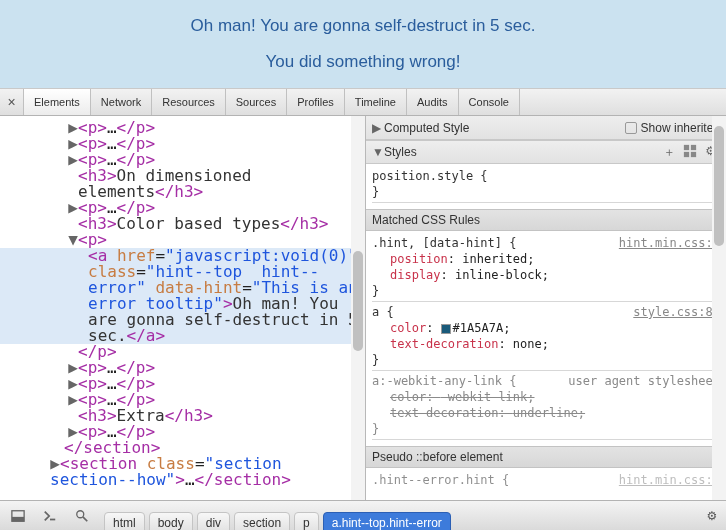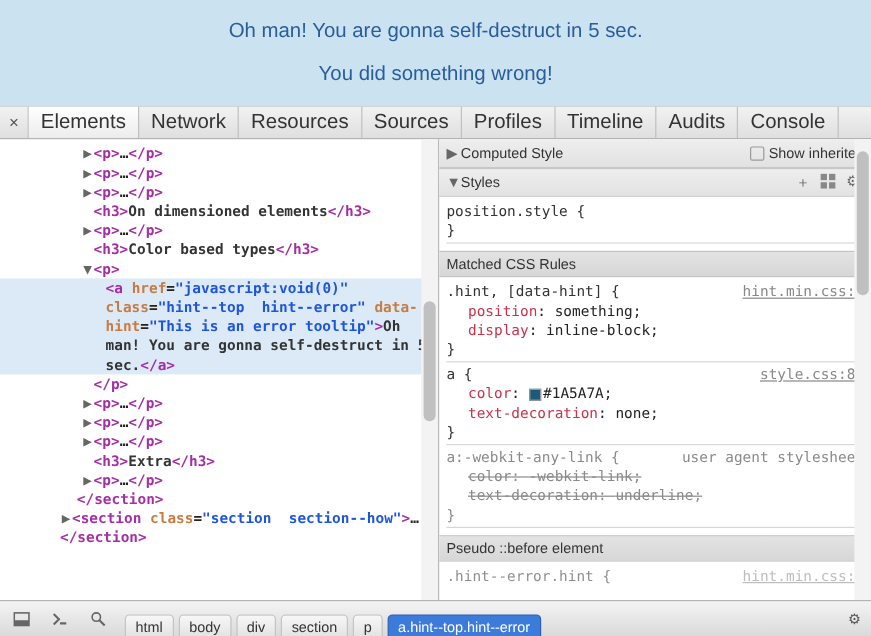--- a/index.html
+++ b/index.html
@@ -8,7 +8,7 @@
 .banner-text { color: #2a5d9c; font-size: 17px; font-weight: 400; }
 .tabs { display: flex; align-items: center; height: 28px; background: linear-gradient(#f2f2f2,#dfdfdf); border-top:1px solid #c9c9c9; border-bottom: 1px solid #b3b3b3; }
 .tab-close { width: 24px; height: 100%; display:flex; align-items:center; justify-content:center; font-size: 14px; color:#555; border-right:1px solid #c0c0c0; }
-.tab { padding: 0 10px; height:100%; display:flex; align-items:center; font-size: 17px; color:#333; border-right:1px solid #c0c0c0; }
+.tab { padding: 0 10px; height:100%; display:flex; align-items:center; font-size: 11px; color:#333; border-right:1px solid #c0c0c0; }
 .tab.active { background: linear-gradient(#fff,#ececec); font-weight:400; }
 .panels { display:flex; height: 384px; position:relative; }
 .dom { width: 366px; border-right:1px solid #b8b8b8; overflow:hidden; position:relative; }

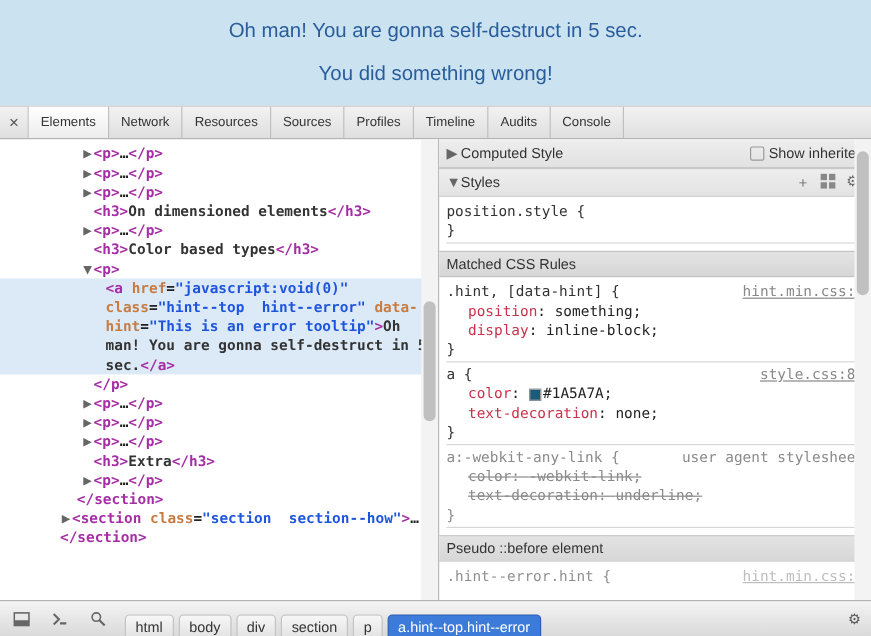--- a/index.html
+++ b/index.html
@@ -12,7 +12,7 @@
 .tab.active { background: linear-gradient(#fff,#ececec); font-weight:400; }
 .panels { display:flex; height: 384px; position:relative; }
 .dom { width: 366px; border-right:1px solid #b8b8b8; overflow:hidden; position:relative; }
-.dom-tree { font-family: Menlo, Monaco, monospace; font-size: 12px; line-height: 16px; padding: 4px 0 0 0; font-weight: bold; }
+.dom-tree { font-family: Menlo, Monaco, monospace; font-size: 16px; line-height: 16px; padding: 4px 0 0 0; }
 .row { padding: 0 2px 0 8px; white-space: pre-wrap; word-break: break-word; }
 .row.indent1 { padding-left: 68px; }
 .row.indent2 { padding-left: 78px; }

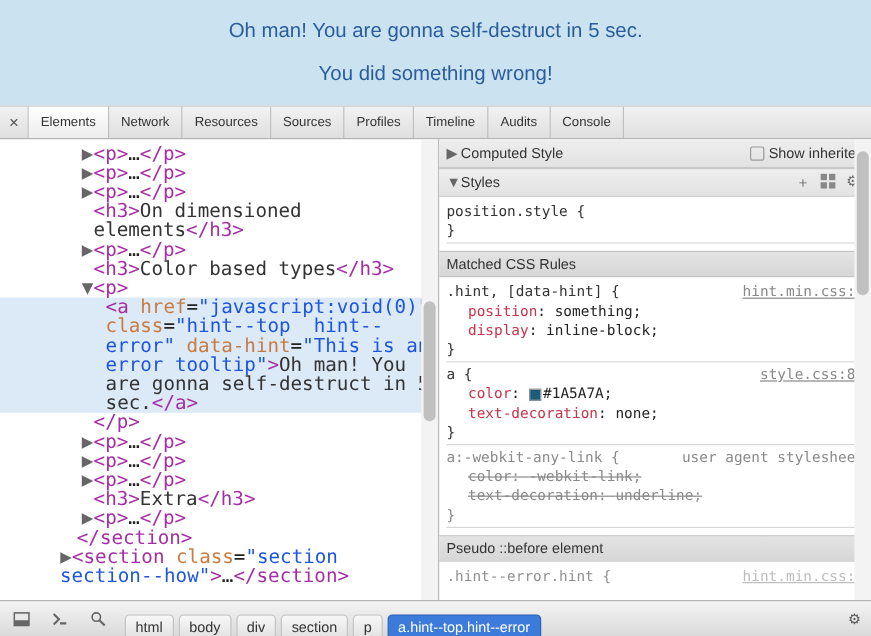--- a/index.html
+++ b/index.html
@@ -138,7 +138,7 @@
     <div class="css-code">
       <div class="rule-box">
         <div><span class="sel">.hint, [data-hint] {</span><span class="link">hint.min.css:5</span></div>
-        <div class="prop"><span class="pname">position</span>: <span class="pval">something;</span></div>
+        <div class="prop"><span class="pname">position</span>: <span class="pval">inherited;</span></div>
         <div class="prop"><span class="pname">display</span>: <span class="pval">inline-block;</span></div>
         <div class="sel">}</div>
       </div>

